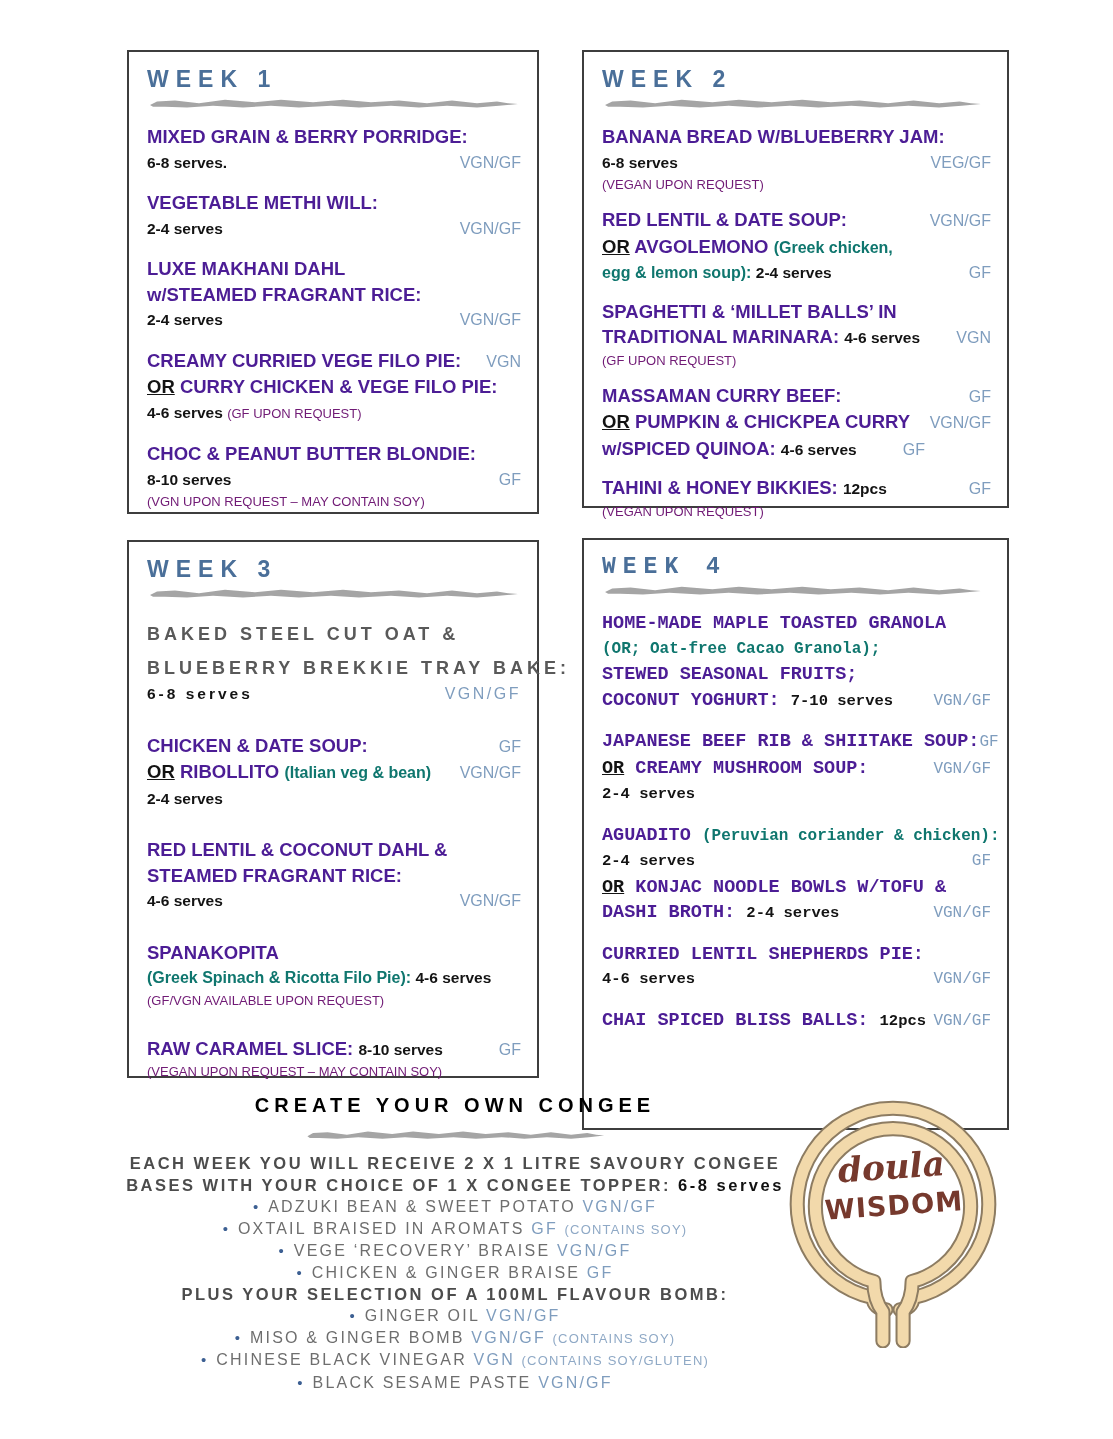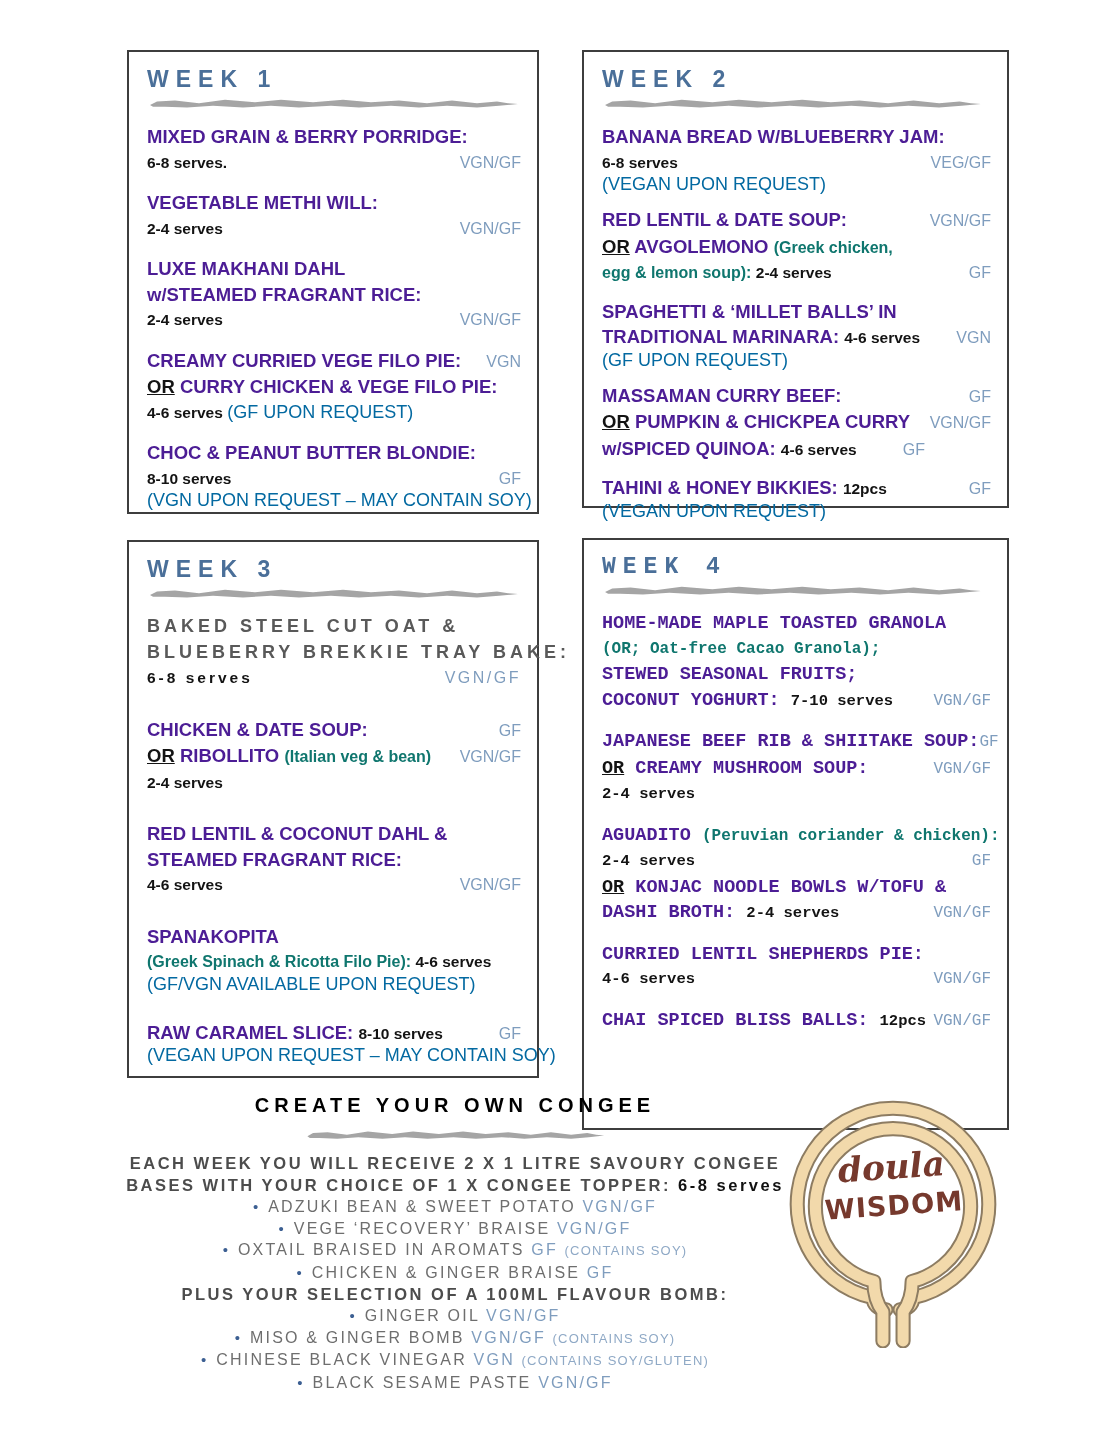--- a/index.html
+++ b/index.html
@@ -34,7 +34,7 @@
   .s-boldW{font-weight:bold;color:#131313;font-size:15.5px;letter-spacing:3px;}
   .s-tag{color:#7f9dbe;font-size:16px;}
   .s-tagW{color:#7f9dbe;font-size:16px;letter-spacing:2.5px;}
-  .s-note{color:#0369a1;font-size:18px;}
+  .s-note{color:#701a75;font-size:13px;}
   .s-gap{margin-left:46px;}
 
   

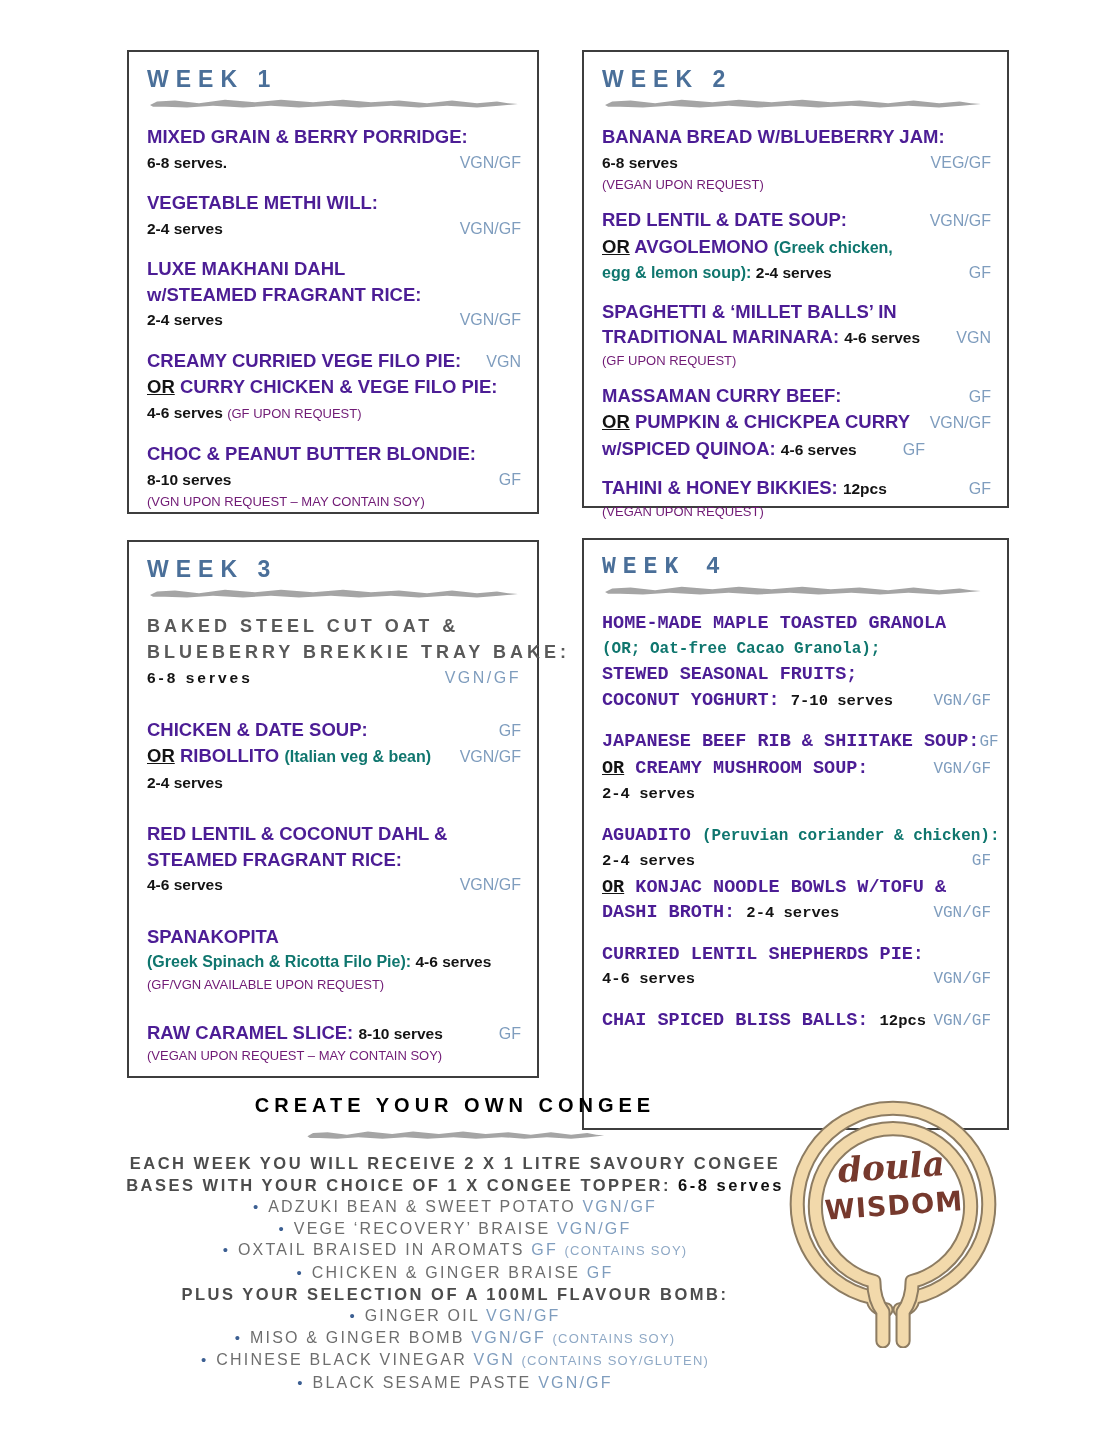--- a/index.html
+++ b/index.html
@@ -27,7 +27,7 @@
   .right{margin-left:auto;}
 
   .s-title{font-weight:bold;color:#4c1d95;font-size:18.5px;}
-  .s-titleW{font-weight:bold;color:#595959;font-size:18px;letter-spacing:4px;}
+  .s-titleW{font-weight:bold;color:#595959;font-size:18px;letter-spacing:4px;margin-top:8px;}
   .s-or{font-weight:bold;color:#131313;font-size:18.5px;text-decoration:underline;}
   .s-sub{font-weight:bold;color:#0f766e;font-size:16px;}
   .s-bold{font-weight:bold;color:#131313;font-size:15.5px;}

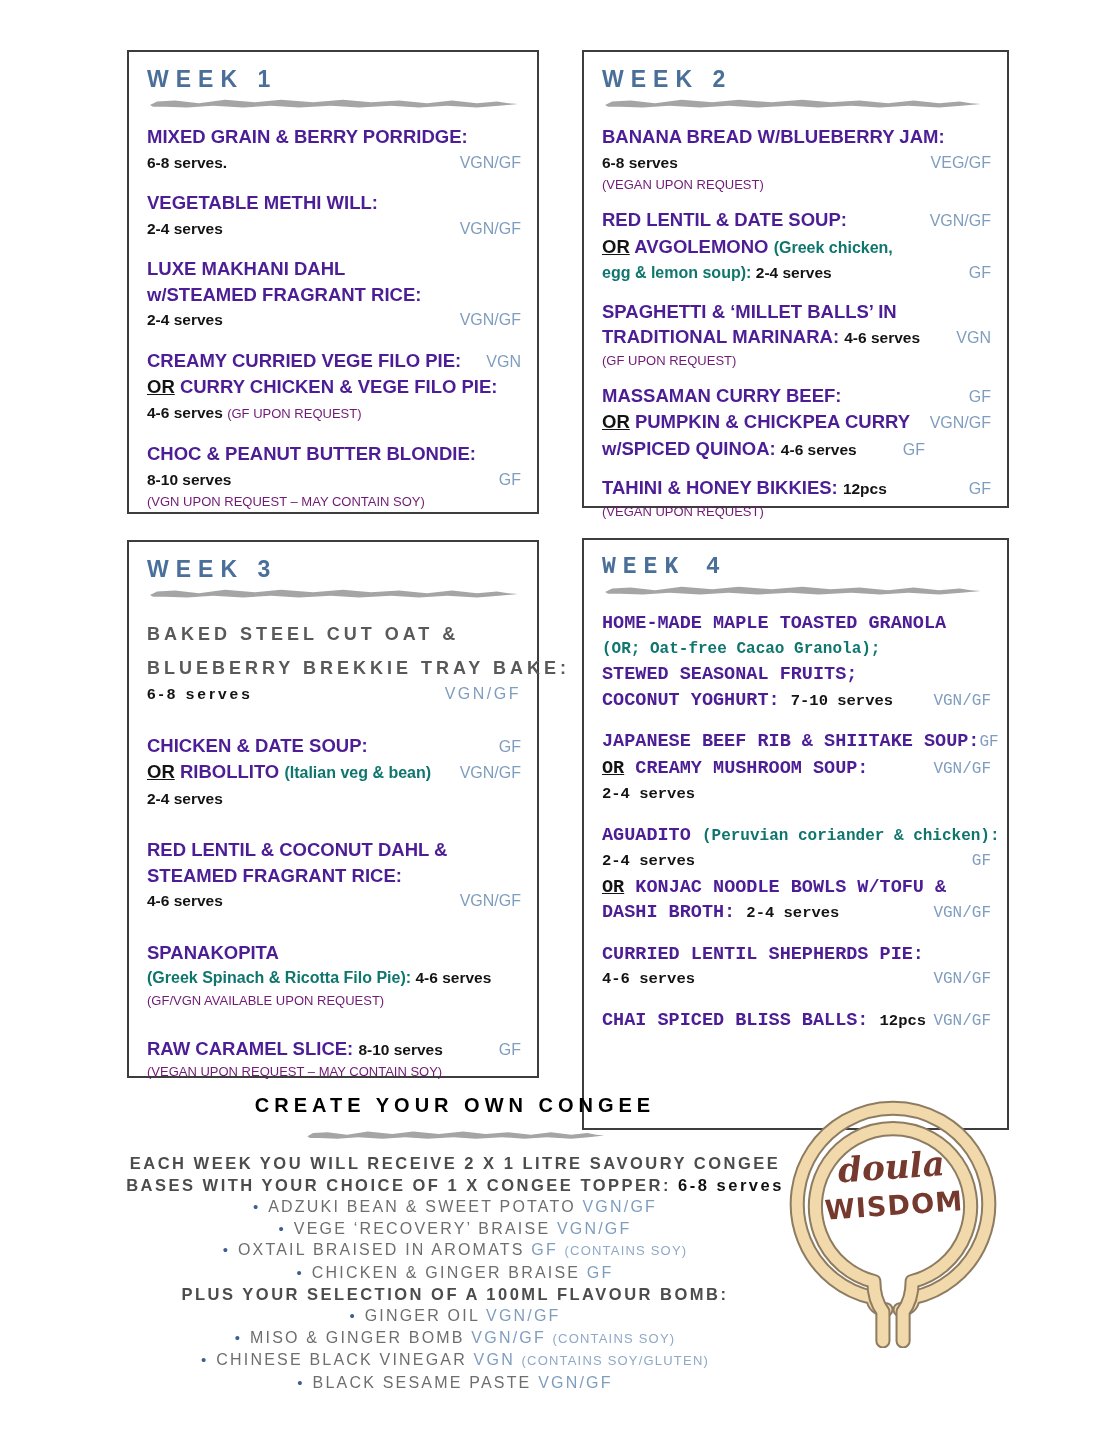--- a/index.html
+++ b/index.html
@@ -355,8 +355,8 @@
     <div class="c-bold"><span>BASES WITH YOUR CHOICE OF 1 X CONGEE TOPPER: </span><span class="c-serves">6-8 serves</span></div>
     <div id="congee-toppers">
         <div class="c-line"><span class="c-dot">•</span><span>ADZUKI BEAN &amp; SWEET POTATO </span><span class="c-tag">VGN/GF</span></div>
+        <div class="c-line"><span class="c-dot">•</span><span>OXTAIL BRAISED IN AROMATS </span><span class="c-tag">GF </span><span class="c-note">(CONTAINS SOY)</span></div>
         <div class="c-line"><span class="c-dot">•</span><span>VEGE ‘RECOVERY’ BRAISE </span><span class="c-tag">VGN/GF</span></div>
-        <div class="c-line"><span class="c-dot">•</span><span>OXTAIL BRAISED IN AROMATS </span><span class="c-tag">GF </span><span class="c-note">(CONTAINS SOY)</span></div>
         <div class="c-line"><span class="c-dot">•</span><span>CHICKEN &amp; GINGER BRAISE </span><span class="c-tag">GF</span></div>
       </div>
     <div class="c-bold">PLUS YOUR SELECTION OF A 100ML FLAVOUR BOMB:</div>

